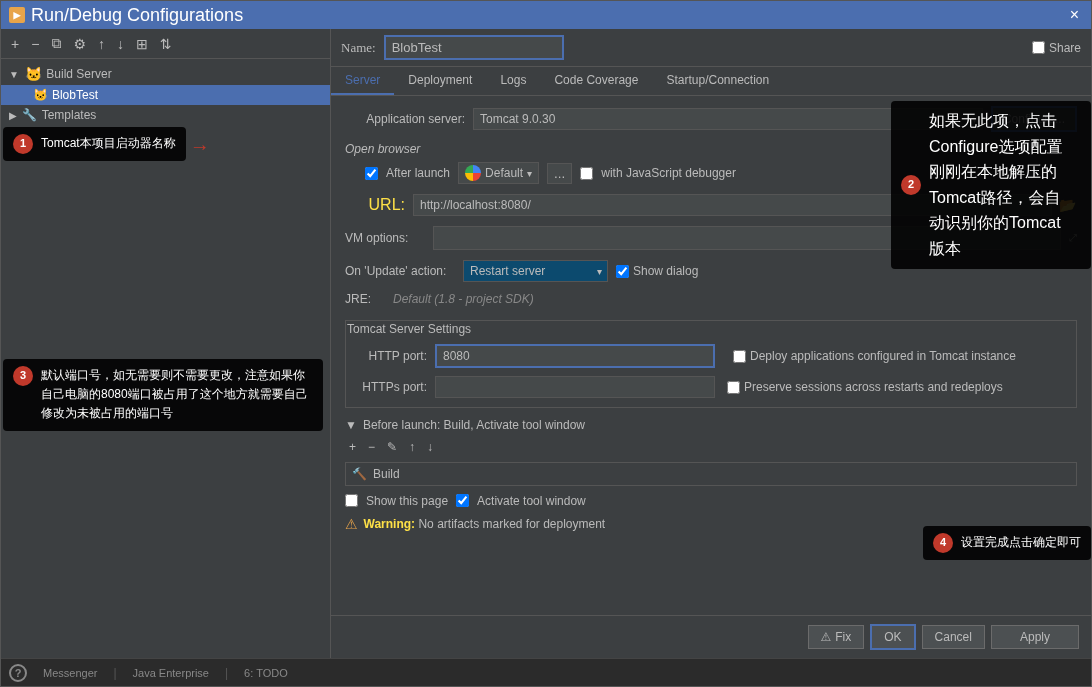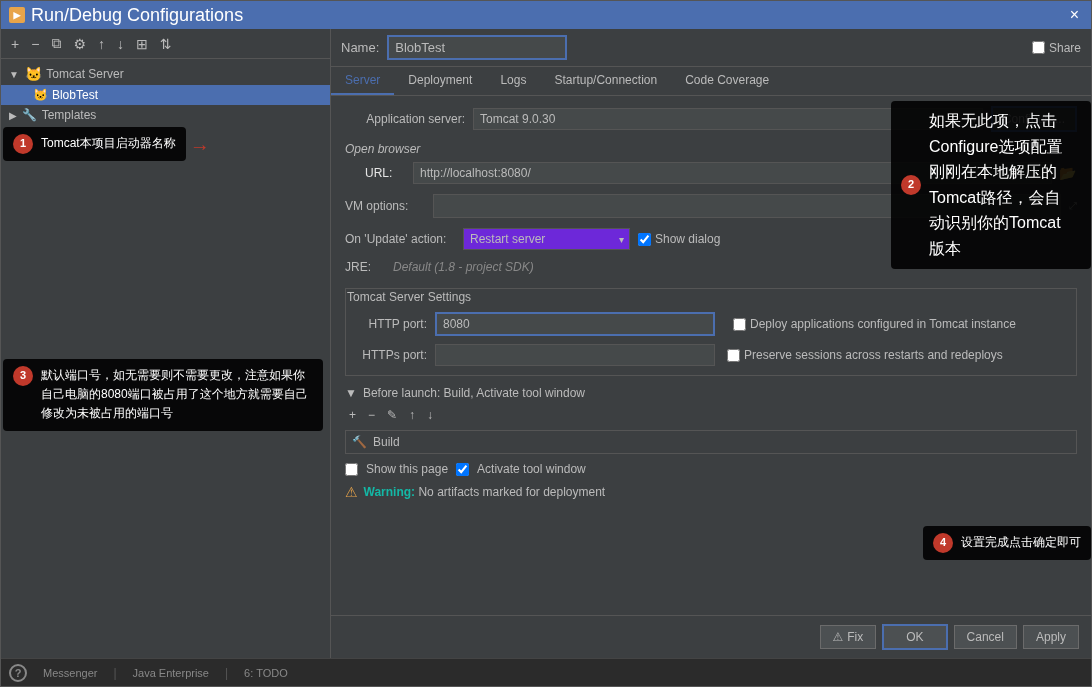--- a/index.html
+++ b/index.html
@@ -32,7 +32,7 @@
     .right-panel { flex: 1; background: #3c3f41; display: flex; flex-direction: column; overflow: hidden; }
     
     .name-bar { background: #3c3f41; padding: 6px 10px; display: flex; align-items: center; gap: 8px; border-bottom: 1px solid #555; }
-    .name-label { color: #bbb; font-size: 13px; }
+    .name-label { color: #bbb; font-size: 13px; font-family: Liberation Serif, serif; }
     .name-input { background: #45494a; border: 1px solid #4b6eaf; color: #bbb; padding: 3px 6px; font-size: 13px; width: 180px; outline: none; }
     .share-checkbox { color: #bbb; margin-left: auto; font-size: 12px; display: flex; align-items: center; gap: 4px; }
     

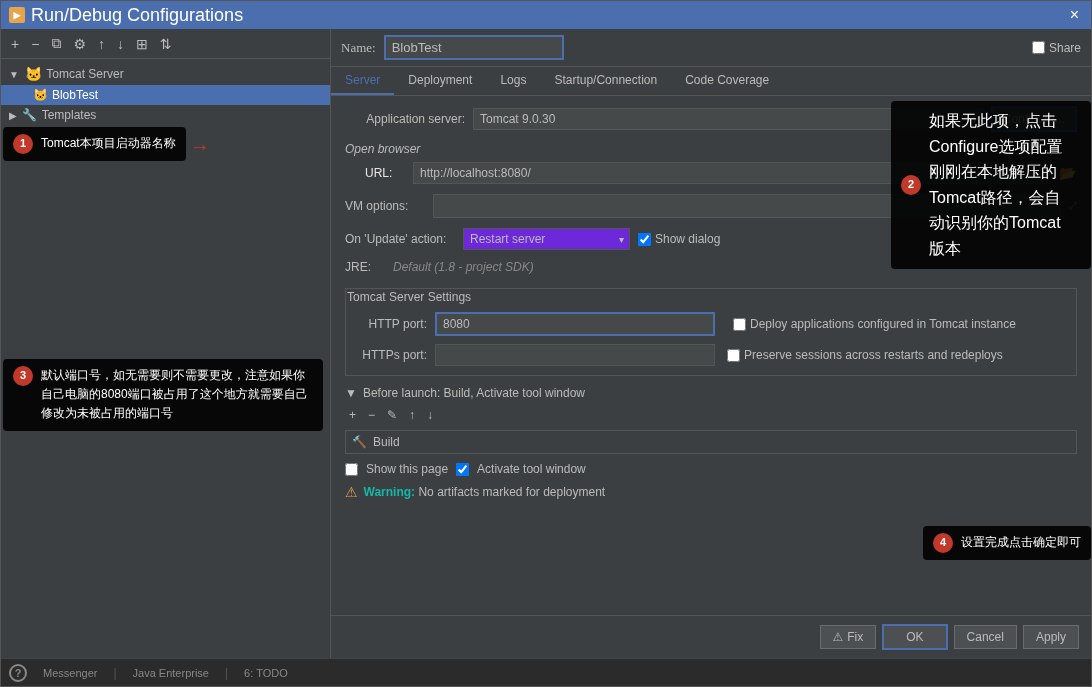--- a/index.html
+++ b/index.html
@@ -149,7 +149,7 @@
         <div class="tree-item">
           <span class="tree-arrow">▼</span>
           <span class="server-icon">🐱</span>
-          <span>Tomcat Server</span>
+          <span>Build Server</span>
         </div>
         <div class="tree-item selected" style="padding-left: 32px;">
           <span class="config-icon">🐱</span>

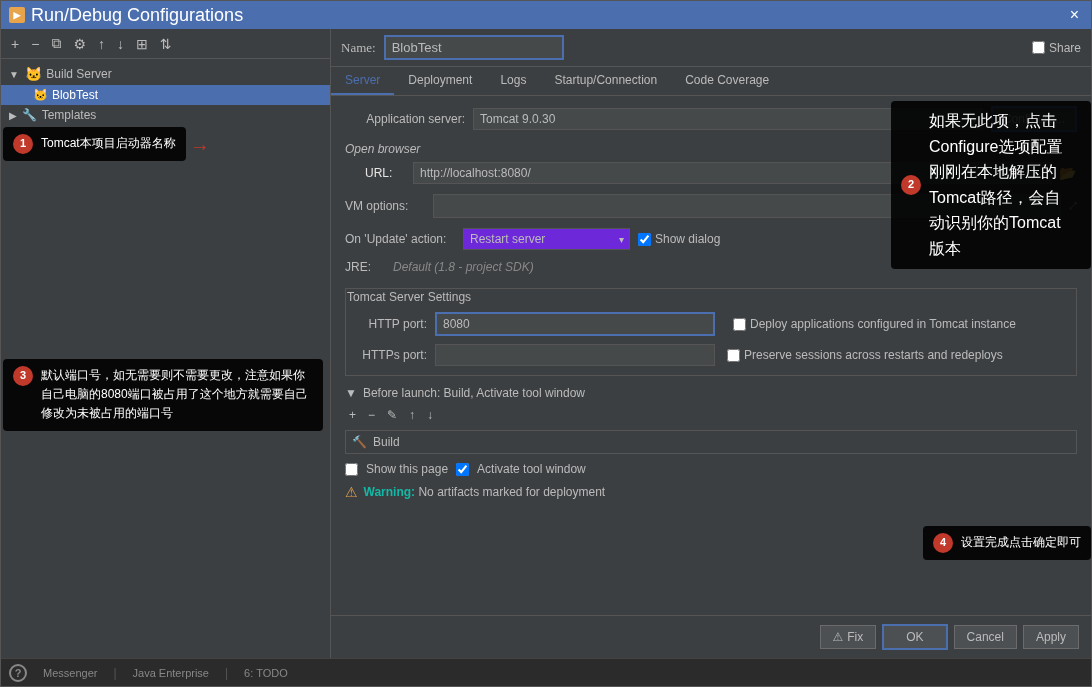--- a/index.html
+++ b/index.html
@@ -195,8 +195,8 @@
         <div class="tab active">Server</div>
         <div class="tab">Deployment</div>
         <div class="tab">Logs</div>
+        <div class="tab">Code Coverage</div>
         <div class="tab">Startup/Connection</div>
-        <div class="tab">Code Coverage</div>
       </div>
 
       <div class="tab-content" style="position:relative;">

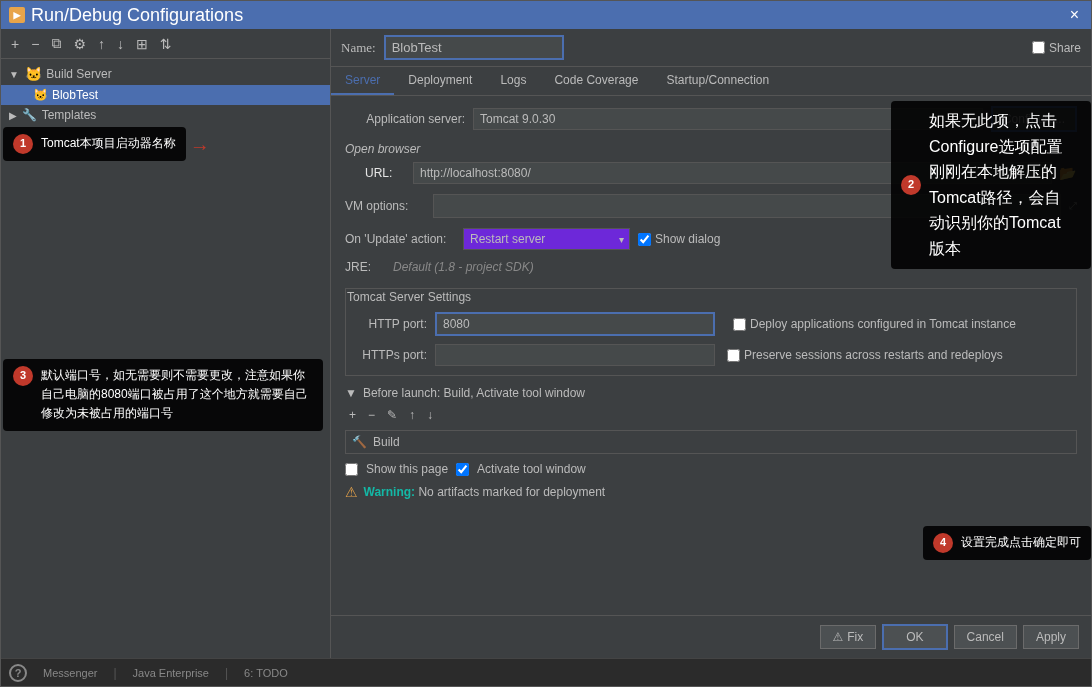--- a/index.html
+++ b/index.html
@@ -213,6 +213,18 @@
 
         <div style="margin-bottom: 6px;">
           <div class="section-title">Open browser</div>
+          <div class="checkbox-row" style="margin-left: 20px;">
+            <input type="checkbox" checked="" style="">
+            <span class="checkbox-label">After launch</span>
+            <div style="display:flex; align-items:center; gap:4px; background:#45494a; border:1px solid #555; padding: 2px 6px; cursor:pointer;">
+              <span class="browser-icon"></span>
+              <span style="color:#bbb; font-size:12px;">Default</span>
+              <span style="color:#bbb; font-size:10px;">▾</span>
+            </div>
+            <button style="background:#45494a; border:1px solid #555; color:#bbb; padding: 2px 6px; cursor:pointer;">...</button>
+            <input type="checkbox" style="">
+            <span class="checkbox-label">with JavaScript debugger</span>
+          </div>
           <div class="url-row" style="margin-left: 20px;">
             <span class="url-label">URL:</span>
             <input type="text" class="url-input" value="http://localhost:8080/" style="">

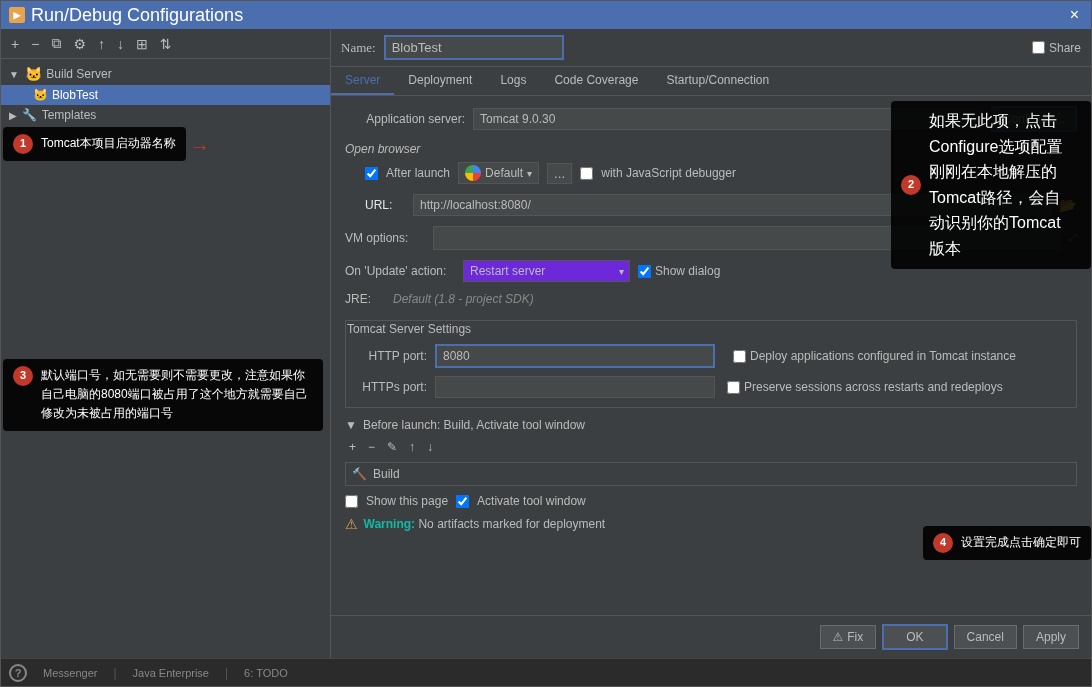--- a/index.html
+++ b/index.html
@@ -53,7 +53,7 @@
     .browser-icon { width: 16px; height: 16px; border-radius: 50%; background: conic-gradient(#4285f4 0 90deg, #ea4335 90deg 180deg, #fbbc05 180deg 270deg, #34a853 270deg 360deg); display: inline-block; vertical-align: middle; }
     
     .url-row { display: flex; align-items: center; margin-bottom: 10px; gap: 8px; }
-    .url-label { color: #e5e5e5; min-width: 40px; font-size: 12px; }
+    .url-label { color: #fde047; min-width: 40px; font-size: 16px; text-align: right; }
     .url-input { flex: 1; background: #45494a; border: 1px solid #555; color: #bbb; padding: 3px 6px; font-size: 12px; }
     .url-icon { color: #bbb; font-size: 14px; }
     

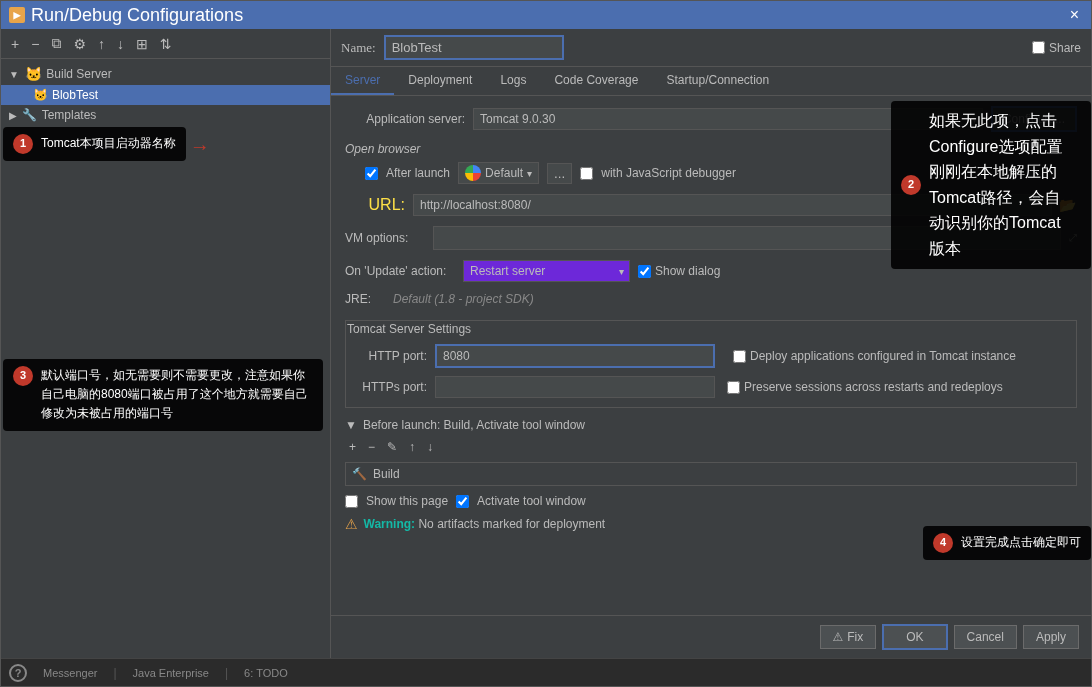--- a/index.html
+++ b/index.html
@@ -241,7 +241,7 @@
         <div class="update-row">
           <span class="update-label">On 'Update' action:</span>
           <div class="select-wrapper">
-            <select style="background:#6d28d9; border:1px solid #555; color:#bbb; padding: 3px 22px 3px 6px; font-size:12px; width: 167px;">
+            <select style="background:#0c4a6e; border:1px solid #555; color:#bbb; padding: 3px 22px 3px 6px; font-size:12px; width: 145px;">
               <option>Restart server</option>
             </select>
           </div>

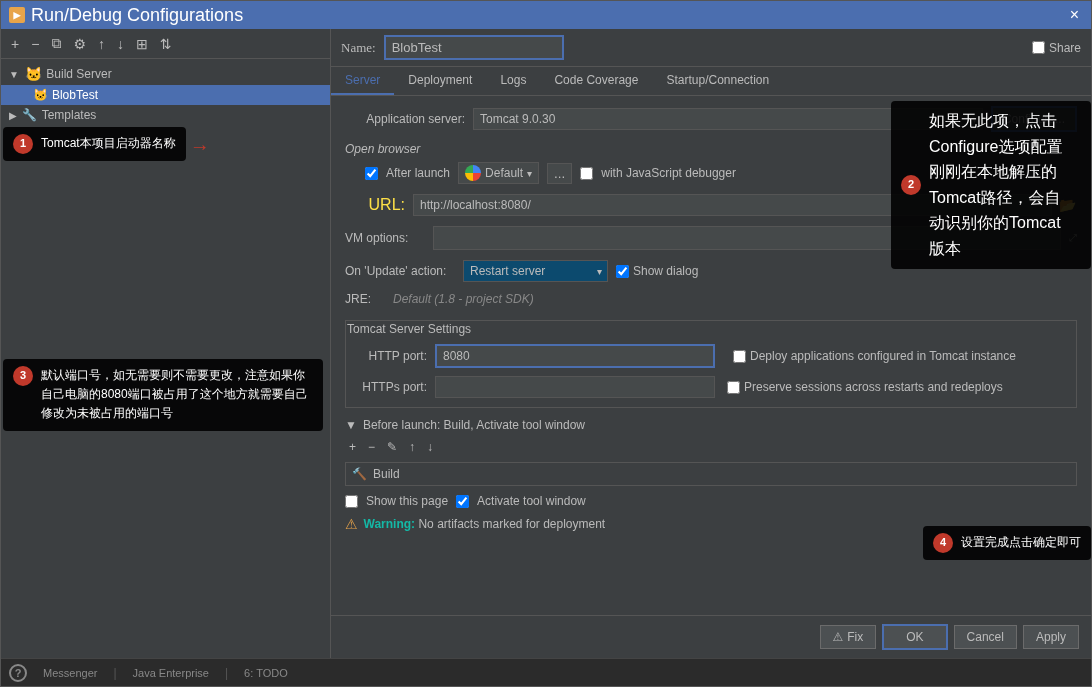--- a/index.html
+++ b/index.html
@@ -86,7 +86,7 @@
     .build-row { display: flex; align-items: center; gap: 6px; padding: 4px 6px; border: 1px solid #555; background: #3c3f41; color: #bbb; font-size: 12px; }
     .build-icon { color: #e8a44a; }
     
-    .show-page-row { display: flex; align-items: flex-end; gap: 8px; margin-top: 8px; color: #bbb; font-size: 12px; }
+    .show-page-row { display: flex; align-items: flex-start; gap: 8px; margin-top: 8px; color: #bbb; font-size: 12px; }
     
     .warning-row { display: flex; align-items: center; gap: 6px; margin-top: 8px; }
     .warning-icon { color: #e8a44a; font-size: 14px; }

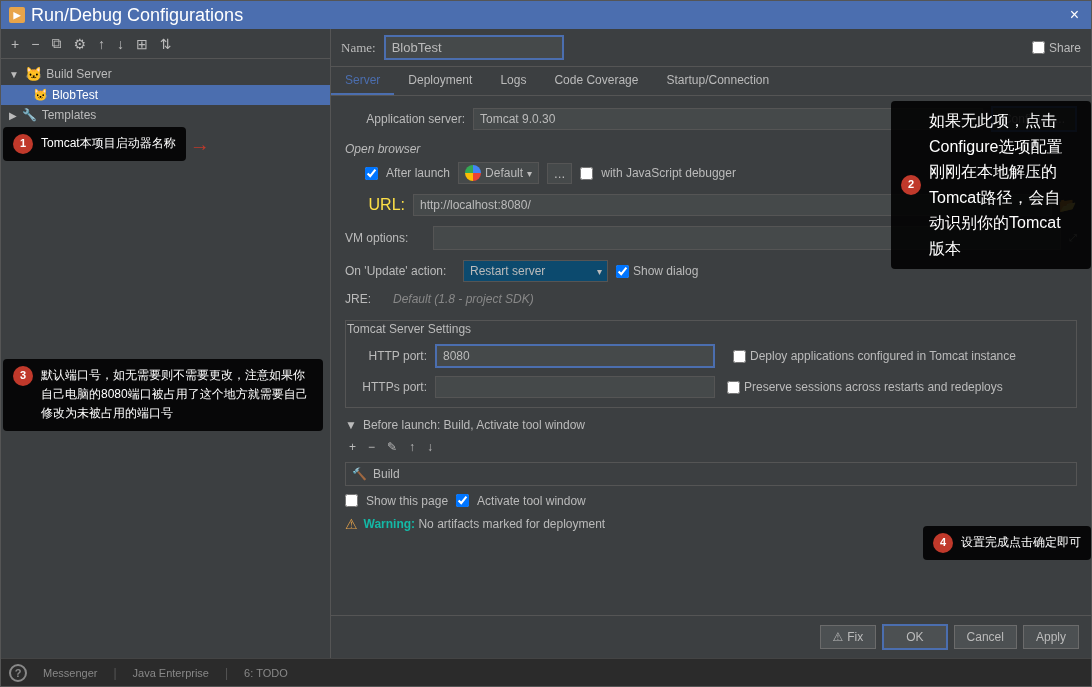--- a/index.html
+++ b/index.html
@@ -91,7 +91,7 @@
     .warning-row { display: flex; align-items: center; gap: 6px; margin-top: 8px; }
     .warning-icon { color: #e8a44a; font-size: 14px; }
     .warning-text { color: #bbb; font-size: 12px; }
-    .warning-text strong { color: #14b8a6; }
+    .warning-text strong { color: #fde047; }
     
     
     .bottom-bar { background: #3c3f41; border-top: 1px solid #555; padding: 8px 12px; display: flex; justify-content: flex-end; align-items: center; gap: 6px; }

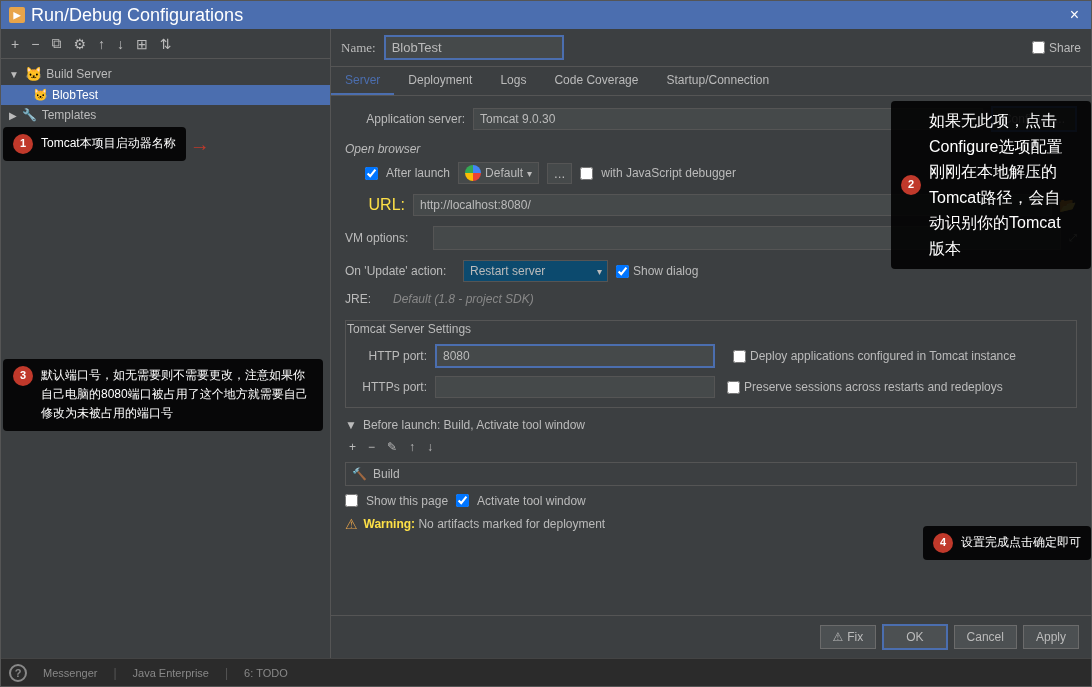--- a/index.html
+++ b/index.html
@@ -96,7 +96,7 @@
     
     .bottom-bar { background: #3c3f41; border-top: 1px solid #555; padding: 8px 12px; display: flex; justify-content: flex-end; align-items: center; gap: 6px; }
     .fix-btn { background: #4c5052; border: 1px solid #6b6b6b; color: #bbb; padding: 4px 12px; cursor: pointer; font-size: 12px; display: flex; align-items: center; gap: 4px; }
-    .ok-btn { background: #4c5052; border: 2px solid #4b6eaf; color: #bbb; padding: 4px 22px; cursor: pointer; font-size: 12px; }
+    .ok-btn { background: #4c5052; border: 2px solid #4b6eaf; color: #bbb; padding: 4px 12px; cursor: pointer; font-size: 12px; }
     .cancel-btn { background: #4c5052; border: 1px solid #6b6b6b; color: #bbb; padding: 4px 12px; cursor: pointer; font-size: 12px; }
     .apply-btn { background: #4c5052; border: 1px solid #6b6b6b; color: #bbb; padding: 4px 12px; cursor: pointer; font-size: 12px; }
     

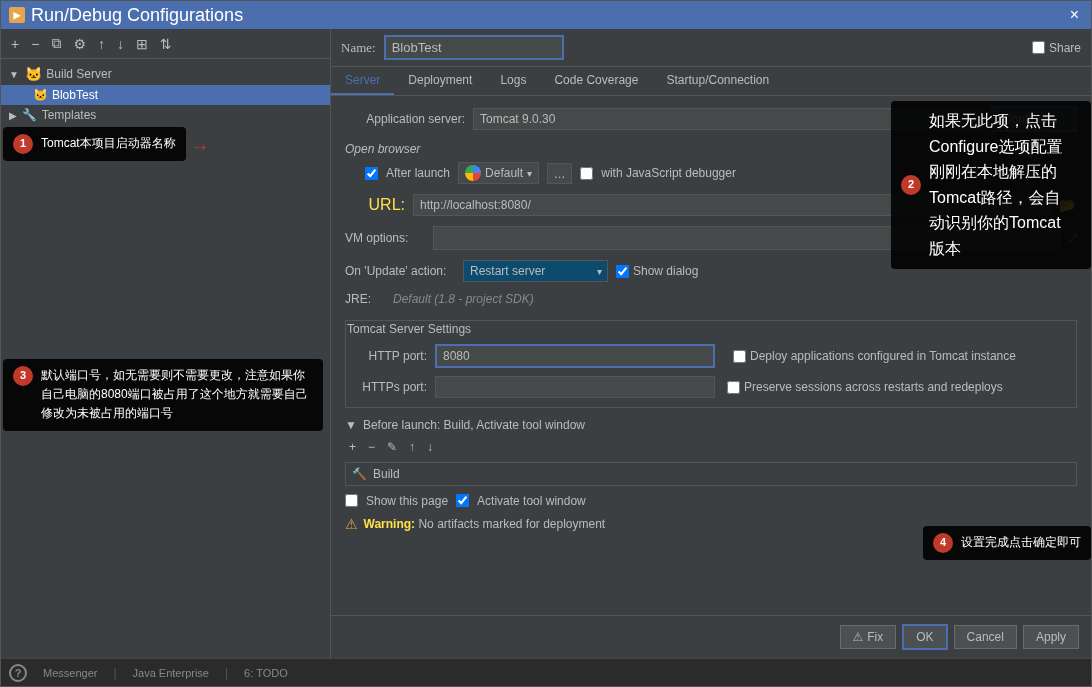--- a/index.html
+++ b/index.html
@@ -98,7 +98,7 @@
     .fix-btn { background: #4c5052; border: 1px solid #6b6b6b; color: #bbb; padding: 4px 12px; cursor: pointer; font-size: 12px; display: flex; align-items: center; gap: 4px; }
     .ok-btn { background: #4c5052; border: 2px solid #4b6eaf; color: #bbb; padding: 4px 12px; cursor: pointer; font-size: 12px; }
     .cancel-btn { background: #4c5052; border: 1px solid #6b6b6b; color: #bbb; padding: 4px 12px; cursor: pointer; font-size: 12px; }
-    .apply-btn { background: #4c5052; border: 1px solid #6b6b6b; color: #bbb; padding: 4px 12px; cursor: pointer; font-size: 12px; }
+    .apply-btn { background: #4c5052; border: 1px solid #6b6b6b; color: #bbb; padding: 4px 28px; cursor: pointer; font-size: 12px; }
     
     .circle-badge { width: 20px; height: 20px; border-radius: 50%; background: #c0392b; color: white; font-size: 11px; font-weight: bold; display: inline-flex; align-items: center; justify-content: center; margin-right: 4px; flex-shrink: 0; }
     

